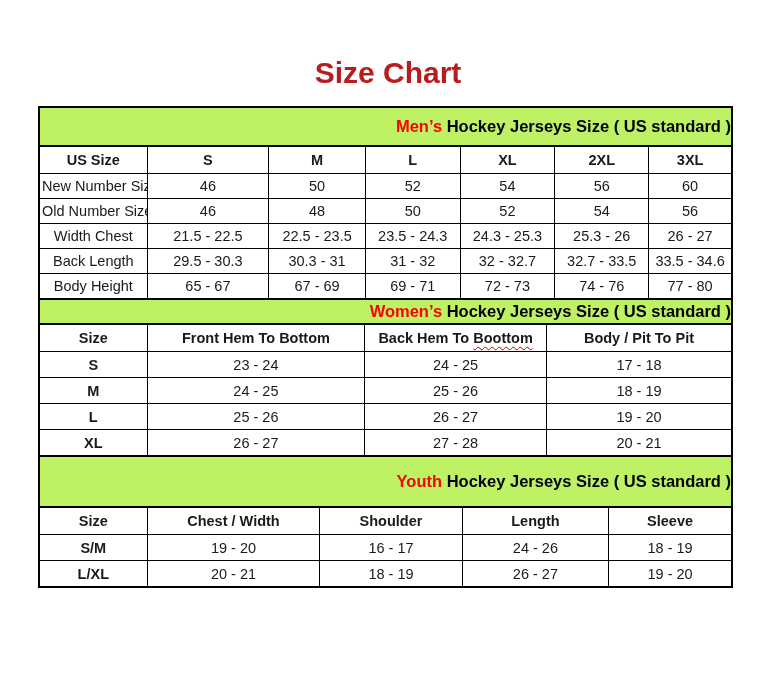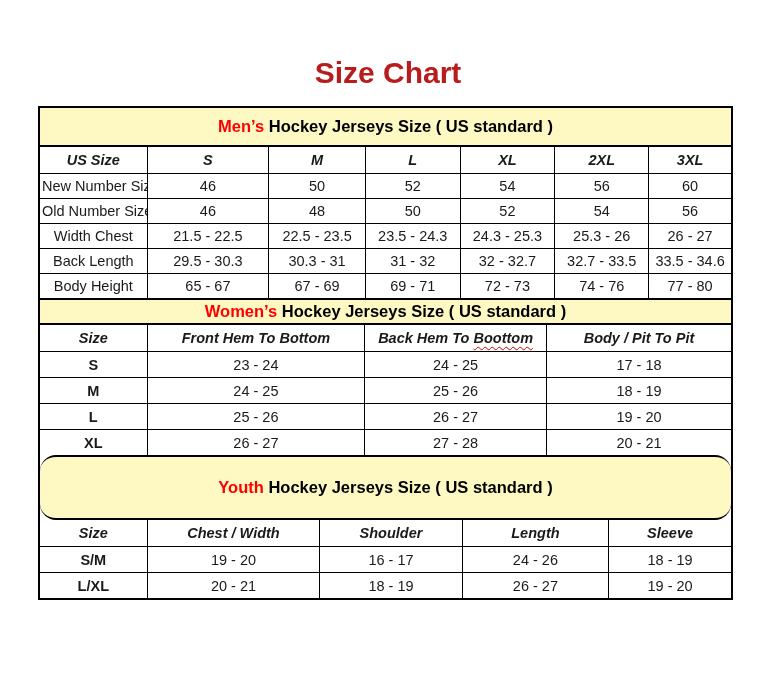--- a/index.html
+++ b/index.html
@@ -19,8 +19,8 @@
     border:2px solid #000;
   }
   .band{
-    box-sizing:border-box;text-align:center;
-    background:#fef9c3;
+    box-sizing:border-box;text-align:right;
+    background:#bef264;
     font-weight:bold;font-size:16.5px;color:#000;
     border-bottom:2px solid #000;
   }

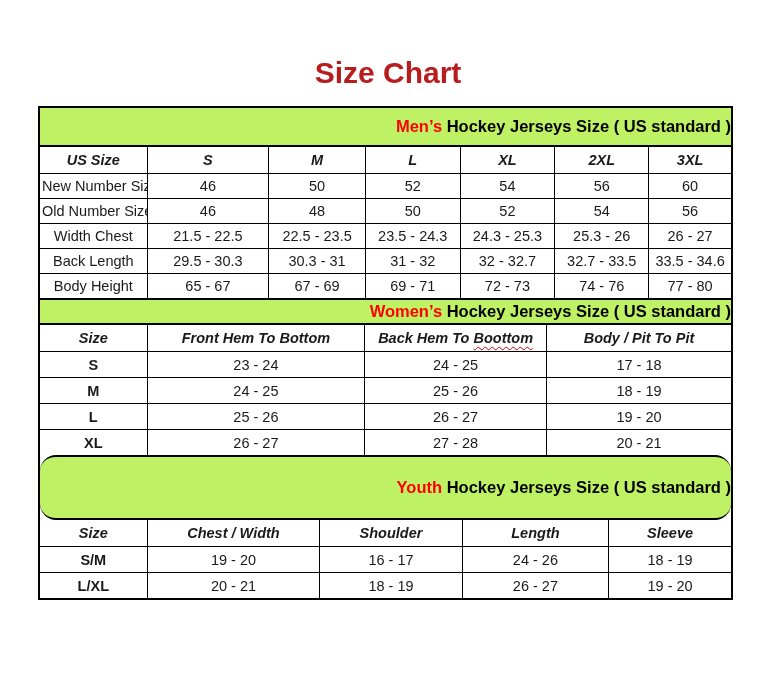--- a/index.html
+++ b/index.html
@@ -37,7 +37,7 @@
     text-align:center;vertical-align:middle;
     padding:0 2px;overflow:hidden;white-space:nowrap;
   }
-  table.szt th{font-size:14.5px;font-weight:bold;height:26px;font-style:italic;}
+  table.szt th{font-size:14.5px;font-weight:bold;height:26px;}
   table.szt td{font-size:14.5px;font-weight:normal;height:25px;}
   table.men td{height:24px;}
   table.szt td.lbl{font-weight:normal;}

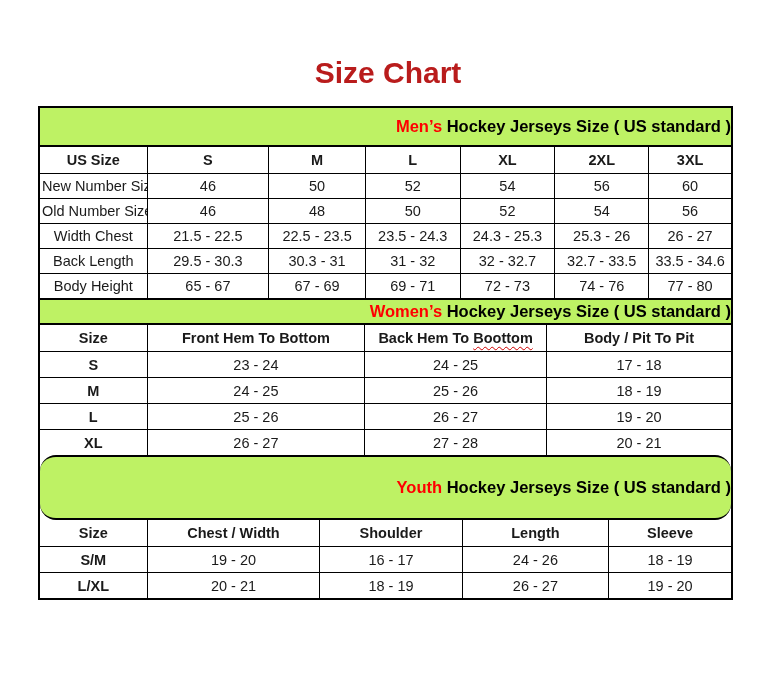--- a/index.html
+++ b/index.html
@@ -27,7 +27,7 @@
   .band.mid{border-top:2px solid #000;}
   .band-men{padding:9px 0;}
   .band-women{padding:2px 0;}
-  .band-youth{padding:21px 0;border-radius:16px;}
+  .band-youth{padding:15px 0;}
   .hl{color:#FF0000;}
   table.szt{
     width:100%;border-collapse:collapse;table-layout:fixed;

